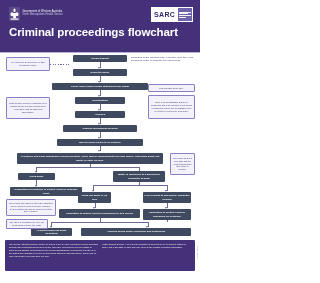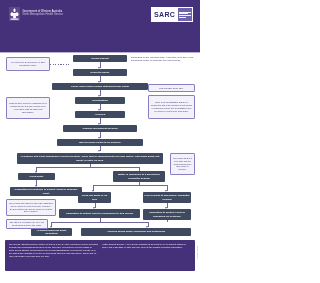--- a/index.html
+++ b/index.html
@@ -144,6 +144,7 @@
         </span>
     </div>
 
+    <div class="title">Criminal proceedings flowchart</div>
   </div>
   <div class="header-rule"></div>
 

